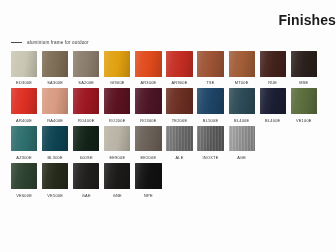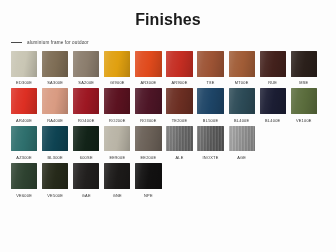--- a/index.html
+++ b/index.html
@@ -22,8 +22,8 @@
     position: relative;
   }
   .page-title {
-    text-align: center;
-    font-size: 16px;
+    text-align: right;
+    font-size: 14px;
     font-weight: bold;
     color: #1b1b1b;
     letter-spacing: 0.1px;

